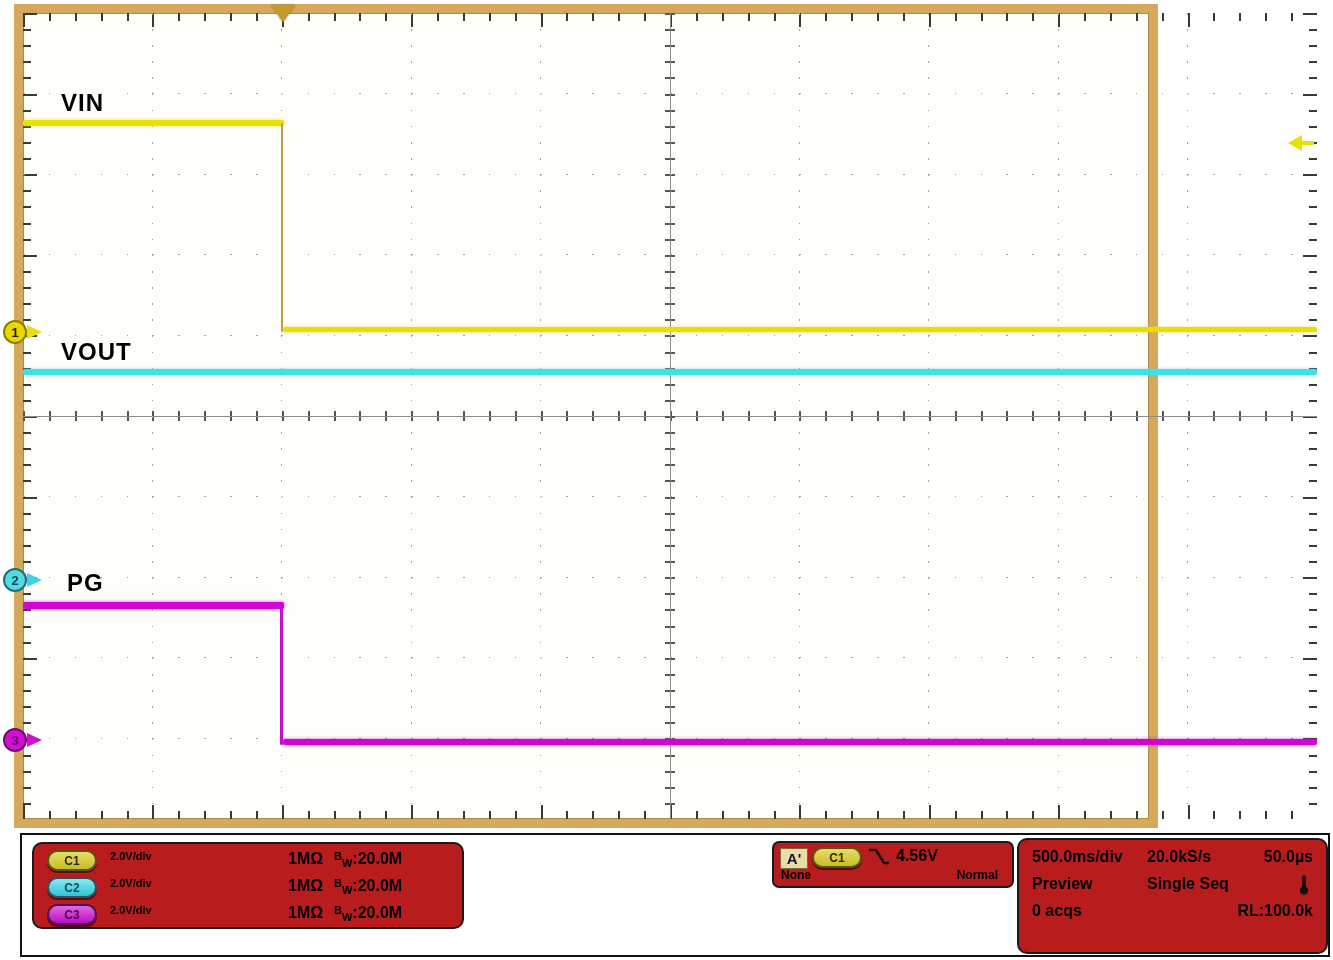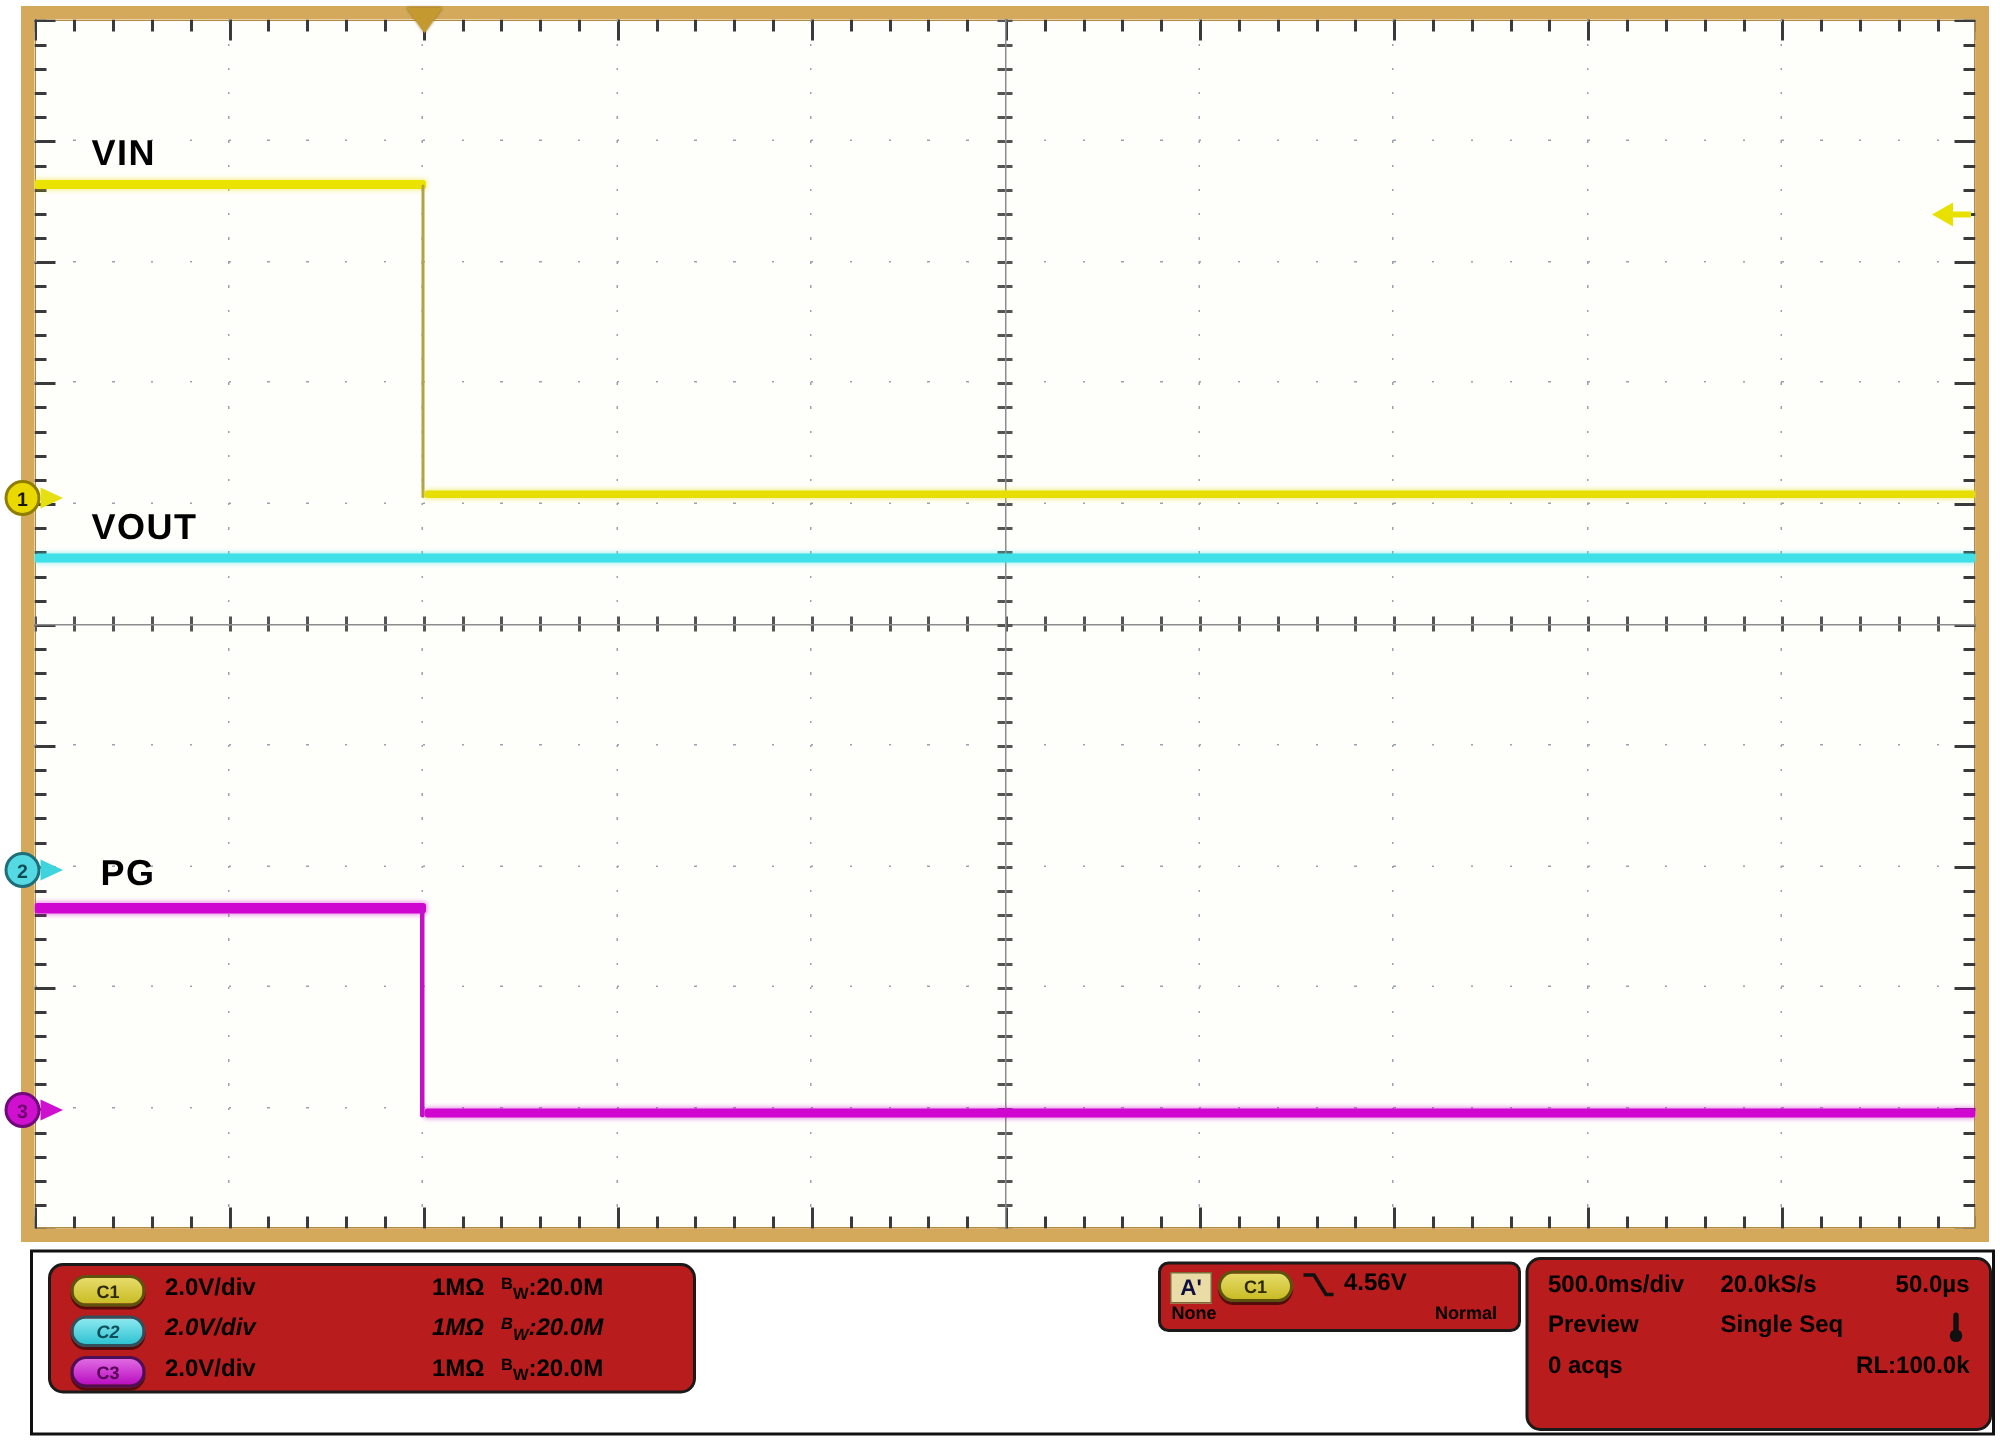--- a/index.html
+++ b/index.html
@@ -8,7 +8,7 @@
   #stage { position:relative; width:1333px; height:960px; background:#fff; }
 
   
-  #scope-frame { position:absolute; left:14px; top:4px; width:1312px; height:824px;
+  #scope-frame { position:absolute; left:14px; top:4px; width:1144px; height:824px;
                  border:9px solid #d4a95c; background:#fefefb;
                  box-shadow: inset 0 0 0 1px #b08a40; }
   #crt { position:relative; width:1294px; height:806px; overflow:hidden; }

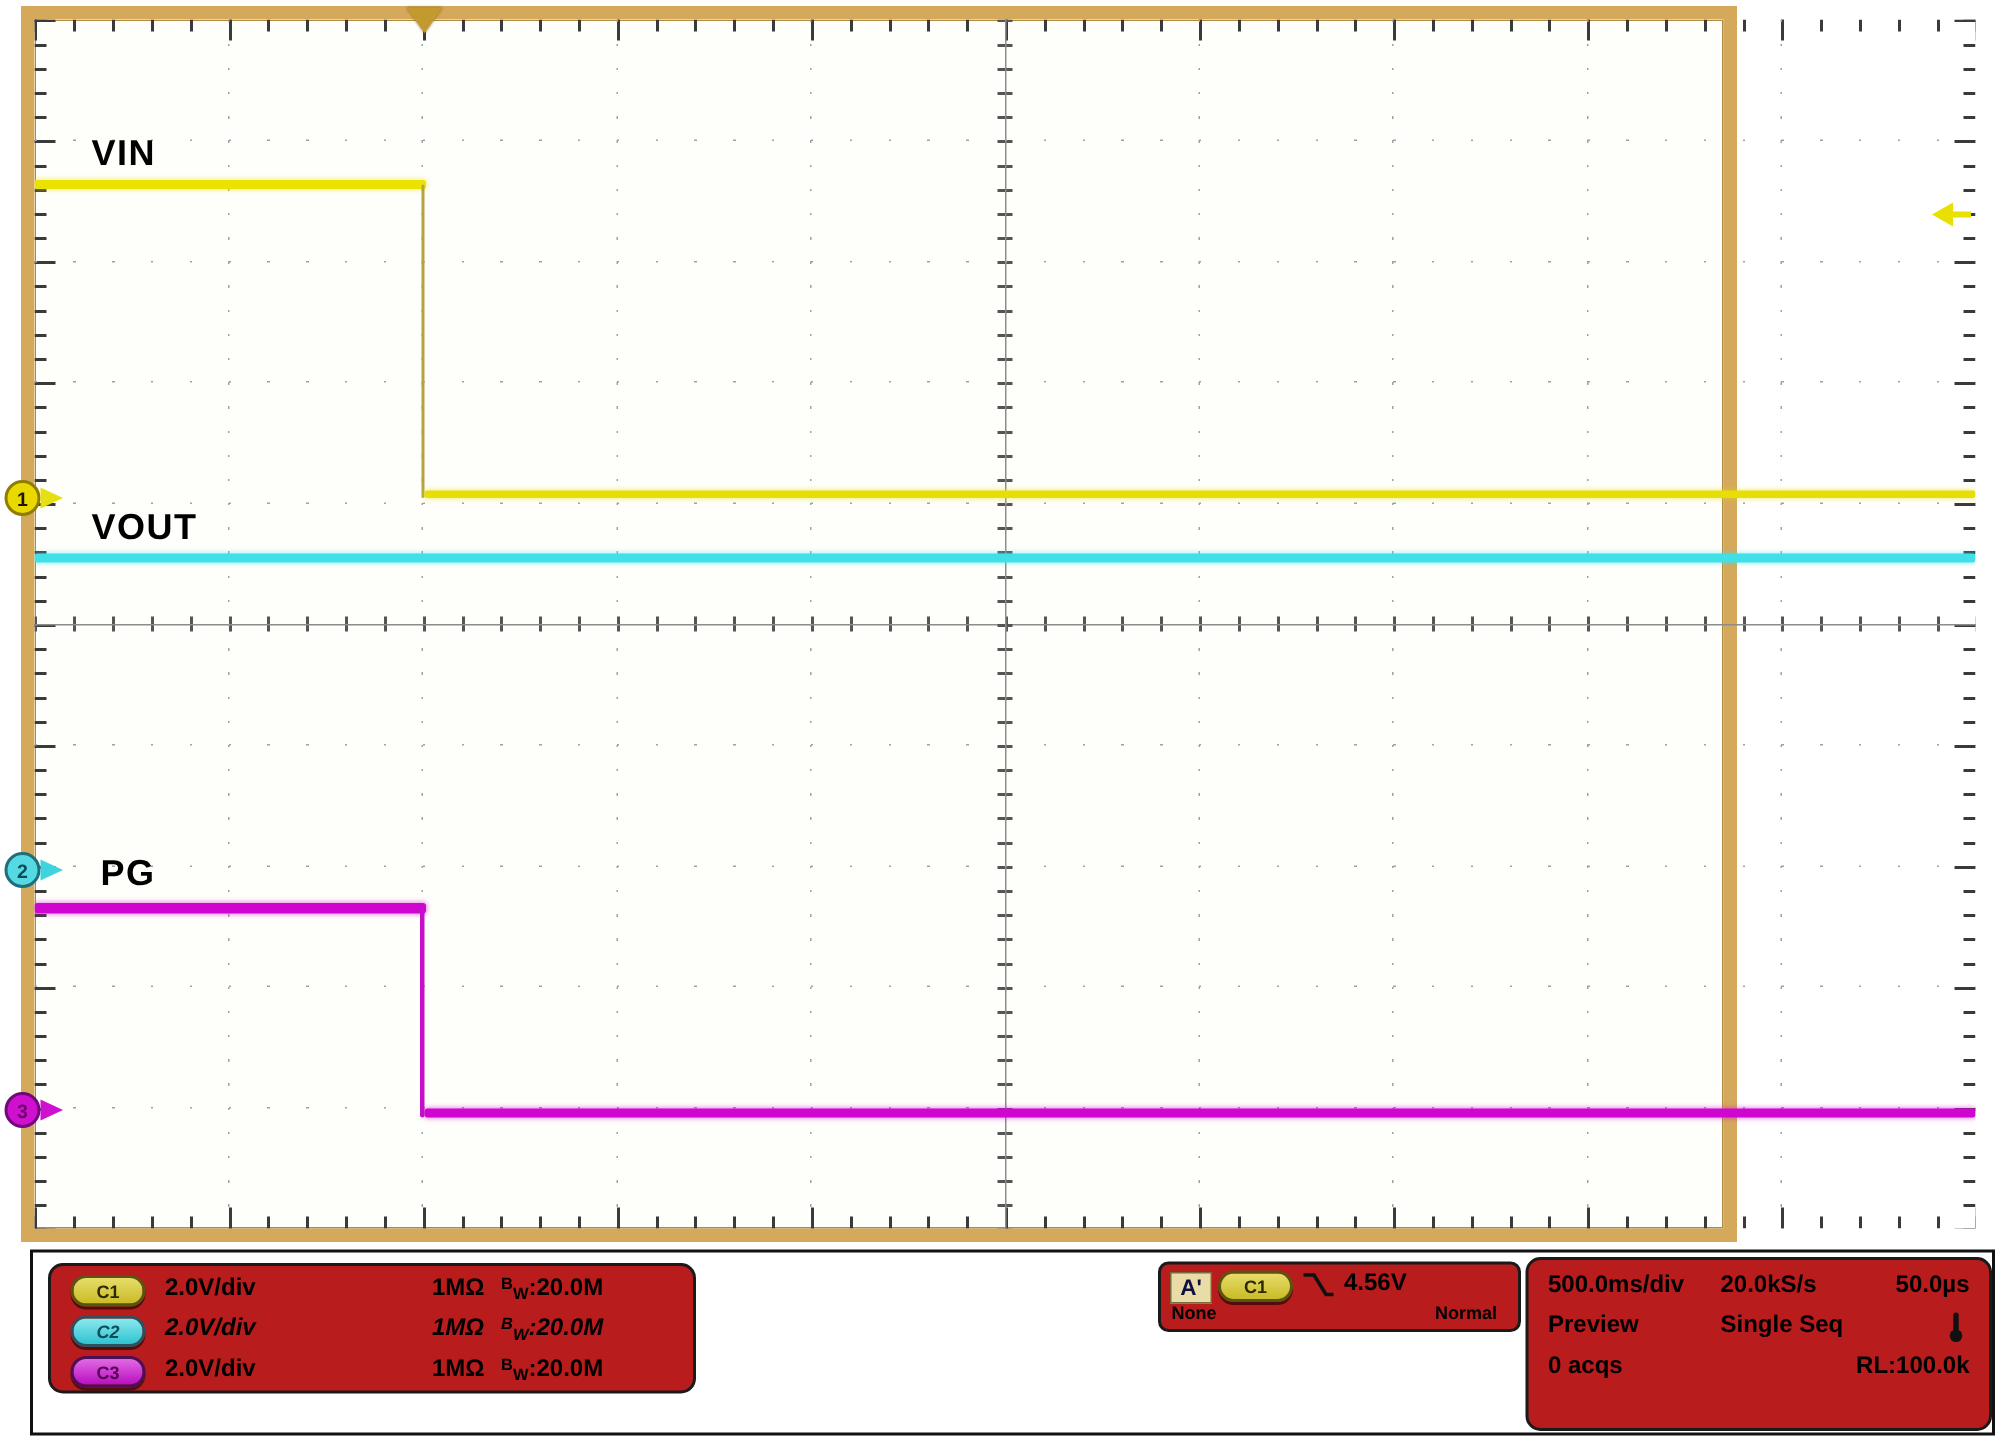--- a/index.html
+++ b/index.html
@@ -90,7 +90,7 @@
   .badge-c2 { background:linear-gradient(#8ce8ee,#2fc3d2); border-color:#32505c; color:#0c4d5a; }
   .badge-c3 { background:linear-gradient(#e06ae2,#b90ec0); border-color:#4e0d57; color:#570057; }
   .ch-badge { left:13px; top:3px; }
-  .ch-scale { position:absolute; left:76px; top:3px; font-size:16px; }
+  .ch-scale { position:absolute; left:76px; top:3px; font-size:11px; }
   .ch-imp   { position:absolute; left:254px; top:3px; font-size:16px; }
   .ch-bw    { position:absolute; left:300px; top:3px; font-size:16px; }
   .bw-b { font-size:11px; vertical-align:4px; }

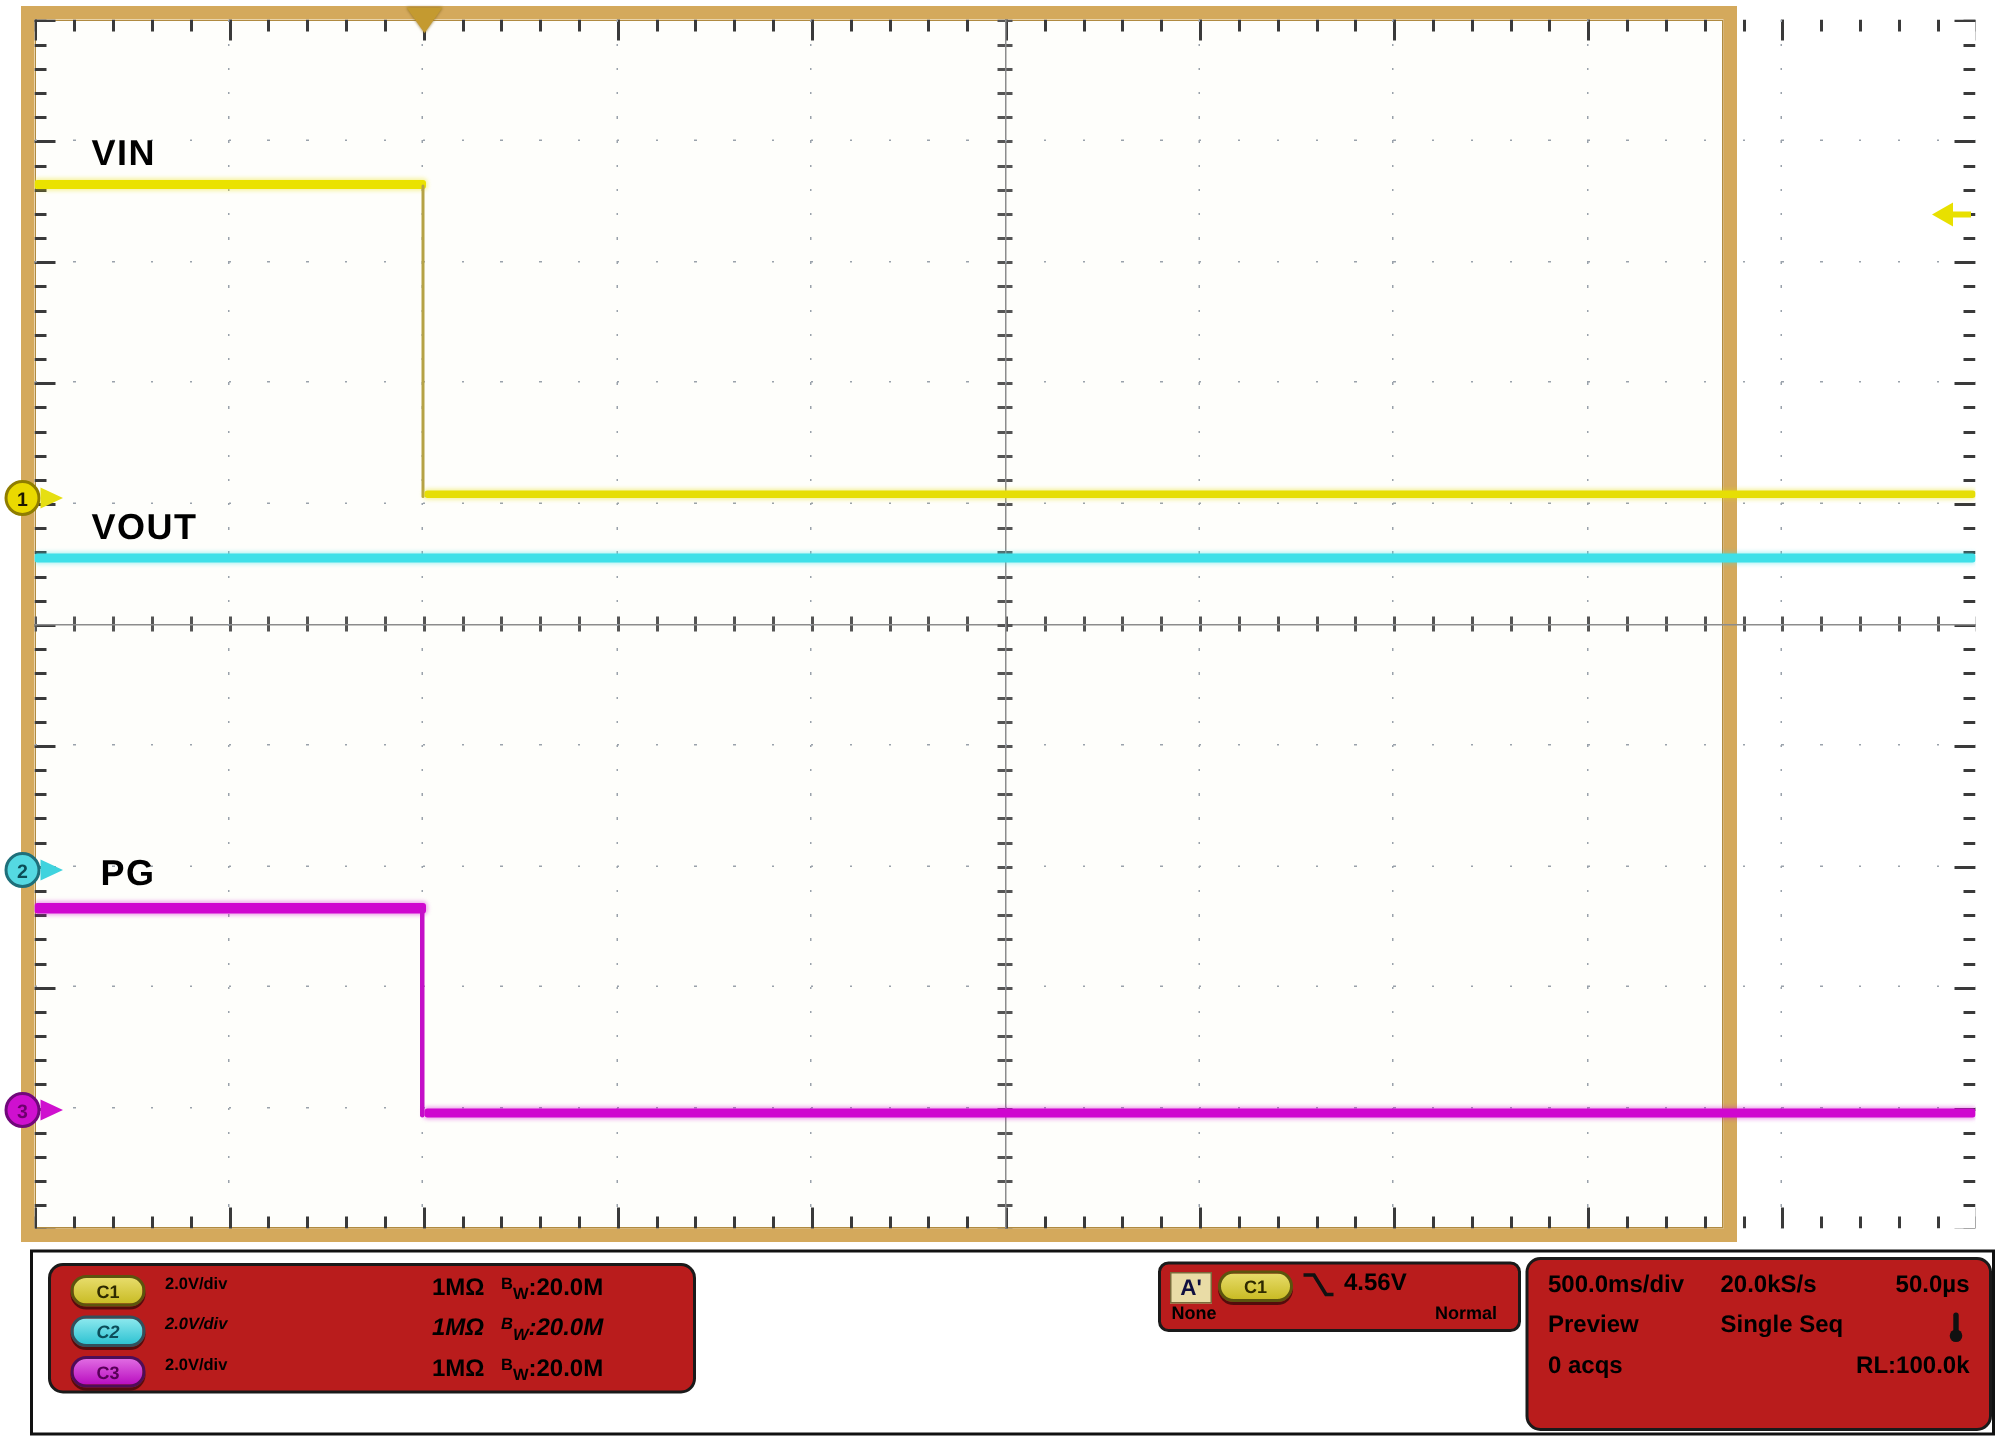--- a/index.html
+++ b/index.html
@@ -186,7 +186,7 @@
         <span class="ch-imp">1MΩ</span>
         <span class="ch-bw"><span class="bw-b">B</span><span class="bw-w">W</span><span>:20.0M</span></span>
       </div>
-      <div class="ch-row" style="top:30px;font-style:italic;">
+      <div class="ch-row" style="top:30px;">
         <div class="badge badge-c2 ch-badge">C2</div>
         <span class="ch-scale">2.0V/div</span>
         <span class="ch-imp">1MΩ</span>

